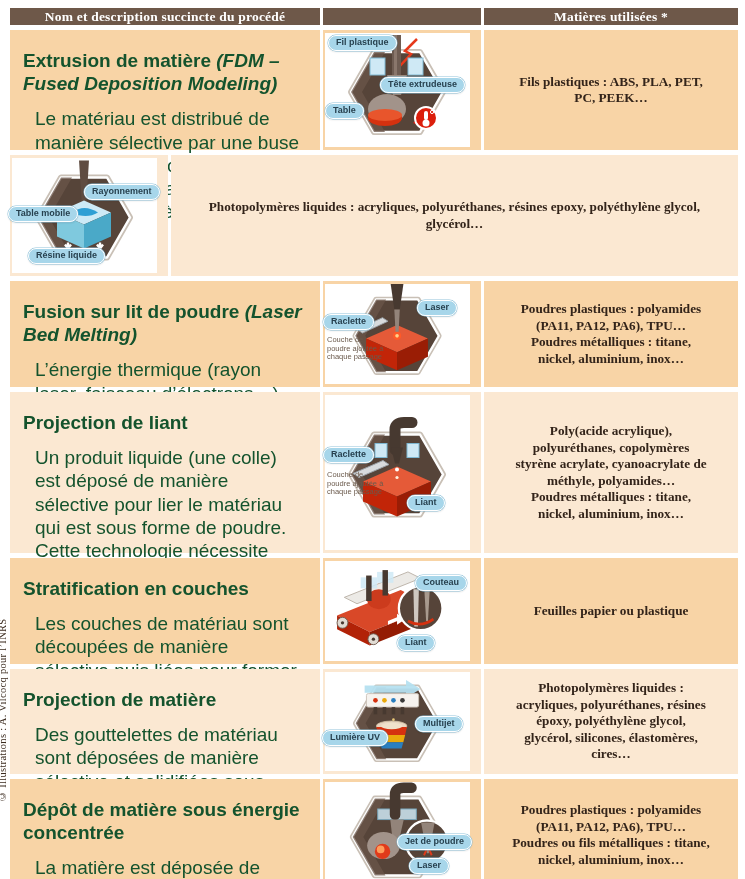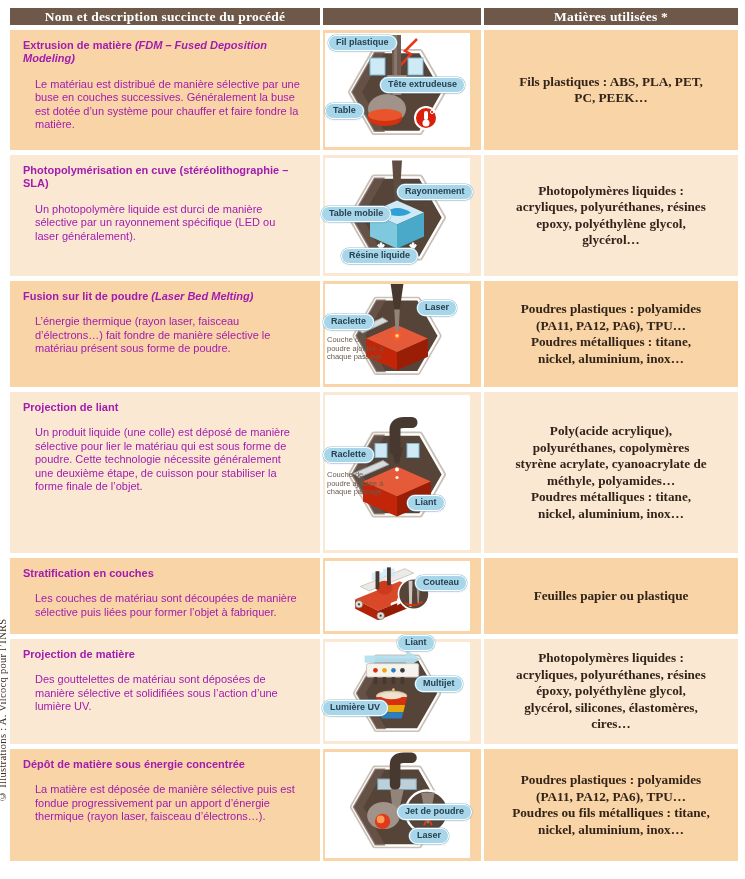--- a/index.html
+++ b/index.html
@@ -18,7 +18,7 @@
   .row .cell{box-sizing:border-box;}
   .row.odd  .cell{background:#f8d4a6;}
   .row.even .cell{background:#fbe8d2;}
-  .cell.c1{padding:9px 8px 6px 13px;color:#a21caf;font-size:11px;line-height:1.22;}
+  .cell.c1{padding:19px 8px 6px 13px;color:#14532d;font-size:19px;line-height:1.22;}
   .ptitle{margin:0;font-weight:bold;}
   .ptitle .en{font-style:italic;}
   .pdesc{margin:12px;}

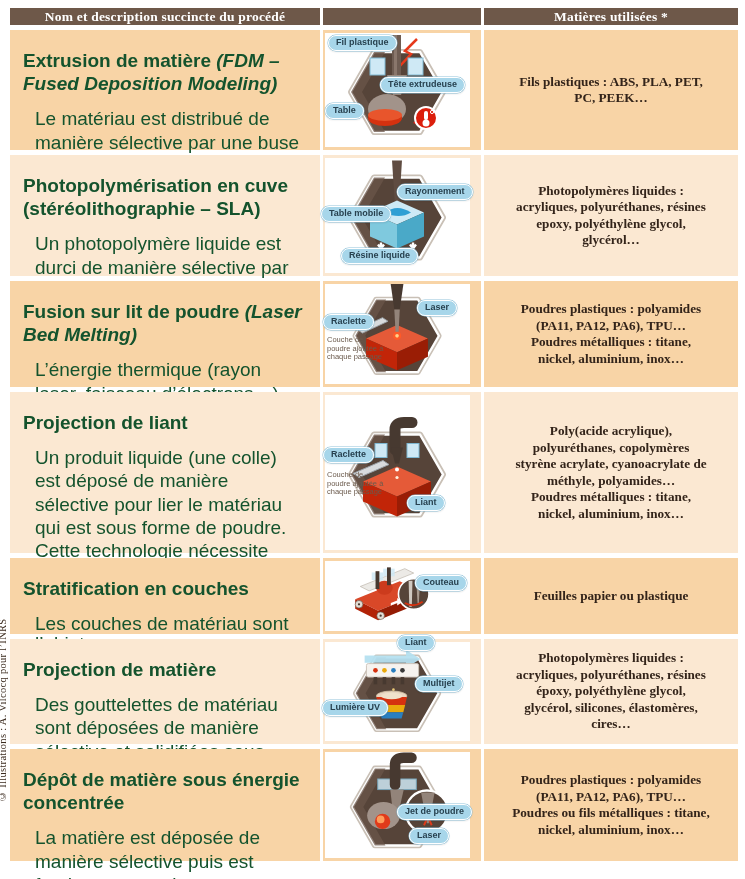--- a/index.html
+++ b/index.html
@@ -99,10 +99,6 @@
   </div>
 
   <div class="row even" style="height:121px">
-    <div class="cell c1 w1">
-      <p class="ptitle"><span>Photopolymérisation en cuve (stéréolithographie – SLA)</span><span class="en"></span></p>
-      <p class="pdesc">Un photopolymère liquide est durci de manière sélective par un rayonnement spécifique (LED ou laser généralement).</p>
-    </div>
     <div class="cell c2 w2">
       <div class="illu">
         <svg viewBox="0 0 145 110" preserveAspectRatio="xMidYMid meet">

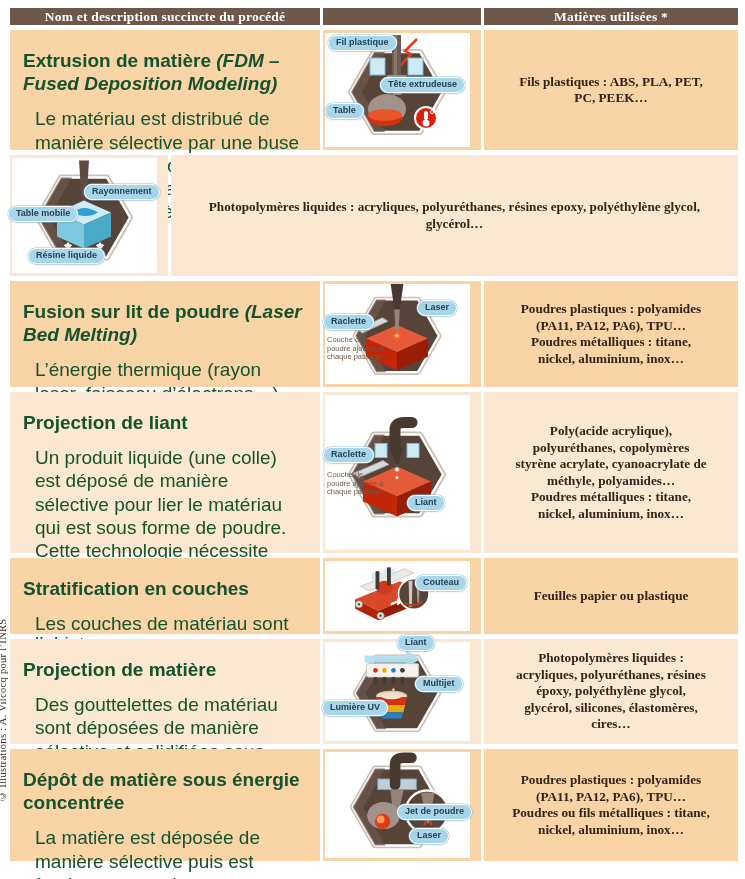--- a/index.html
+++ b/index.html
@@ -189,7 +189,7 @@
     </div>
   </div>
 
-  <div class="row odd" style="height:76px">
+  <div class="row odd" style="height:106px">
     <div class="cell c1 w1">
       <p class="ptitle"><span>Stratification en couches</span><span class="en"></span></p>
       <p class="pdesc">Les couches de matériau sont découpées de manière sélective puis liées pour former l’objet à fabriquer.</p>

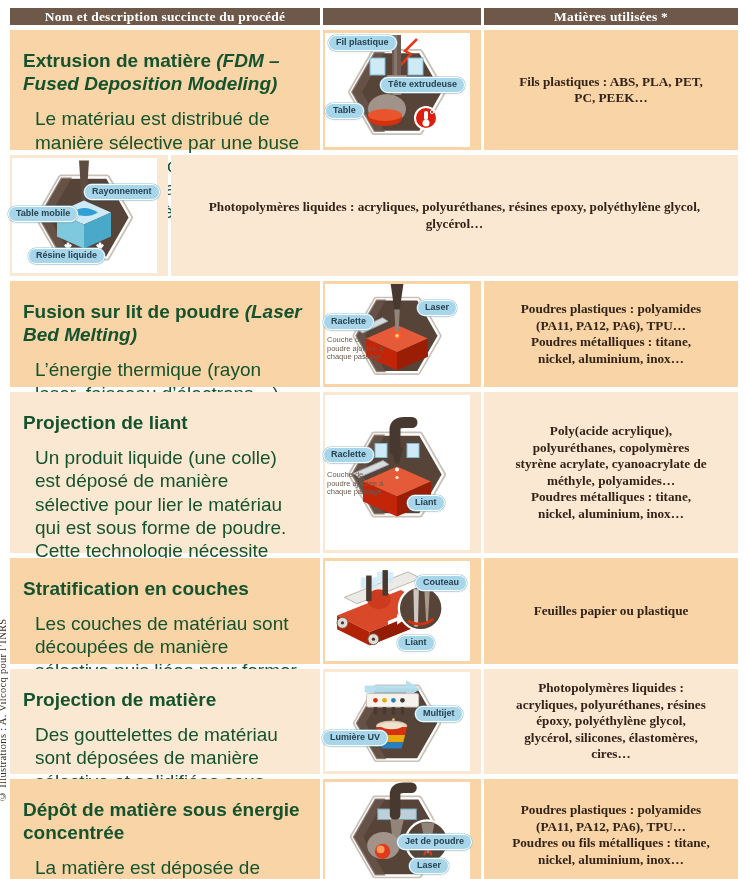--- a/index.html
+++ b/index.html
@@ -260,7 +260,7 @@
           <polygon points="53,78 79,78 77,85 55,85" fill="#2a7fc0"></polygon>
           <ellipse cx="66" cy="60" rx="12" ry="3.6" fill="#f0e2cc"></ellipse>
         </svg>
-        <span class="pill" style="left:90px;top:34px">Multijet</span>
+        <span class="pill" style="left:90px;top:44px">Multijet</span>
         <span class="pill" style="left:-3px;top:58px">Lumière UV</span>
       </div>
     </div>

